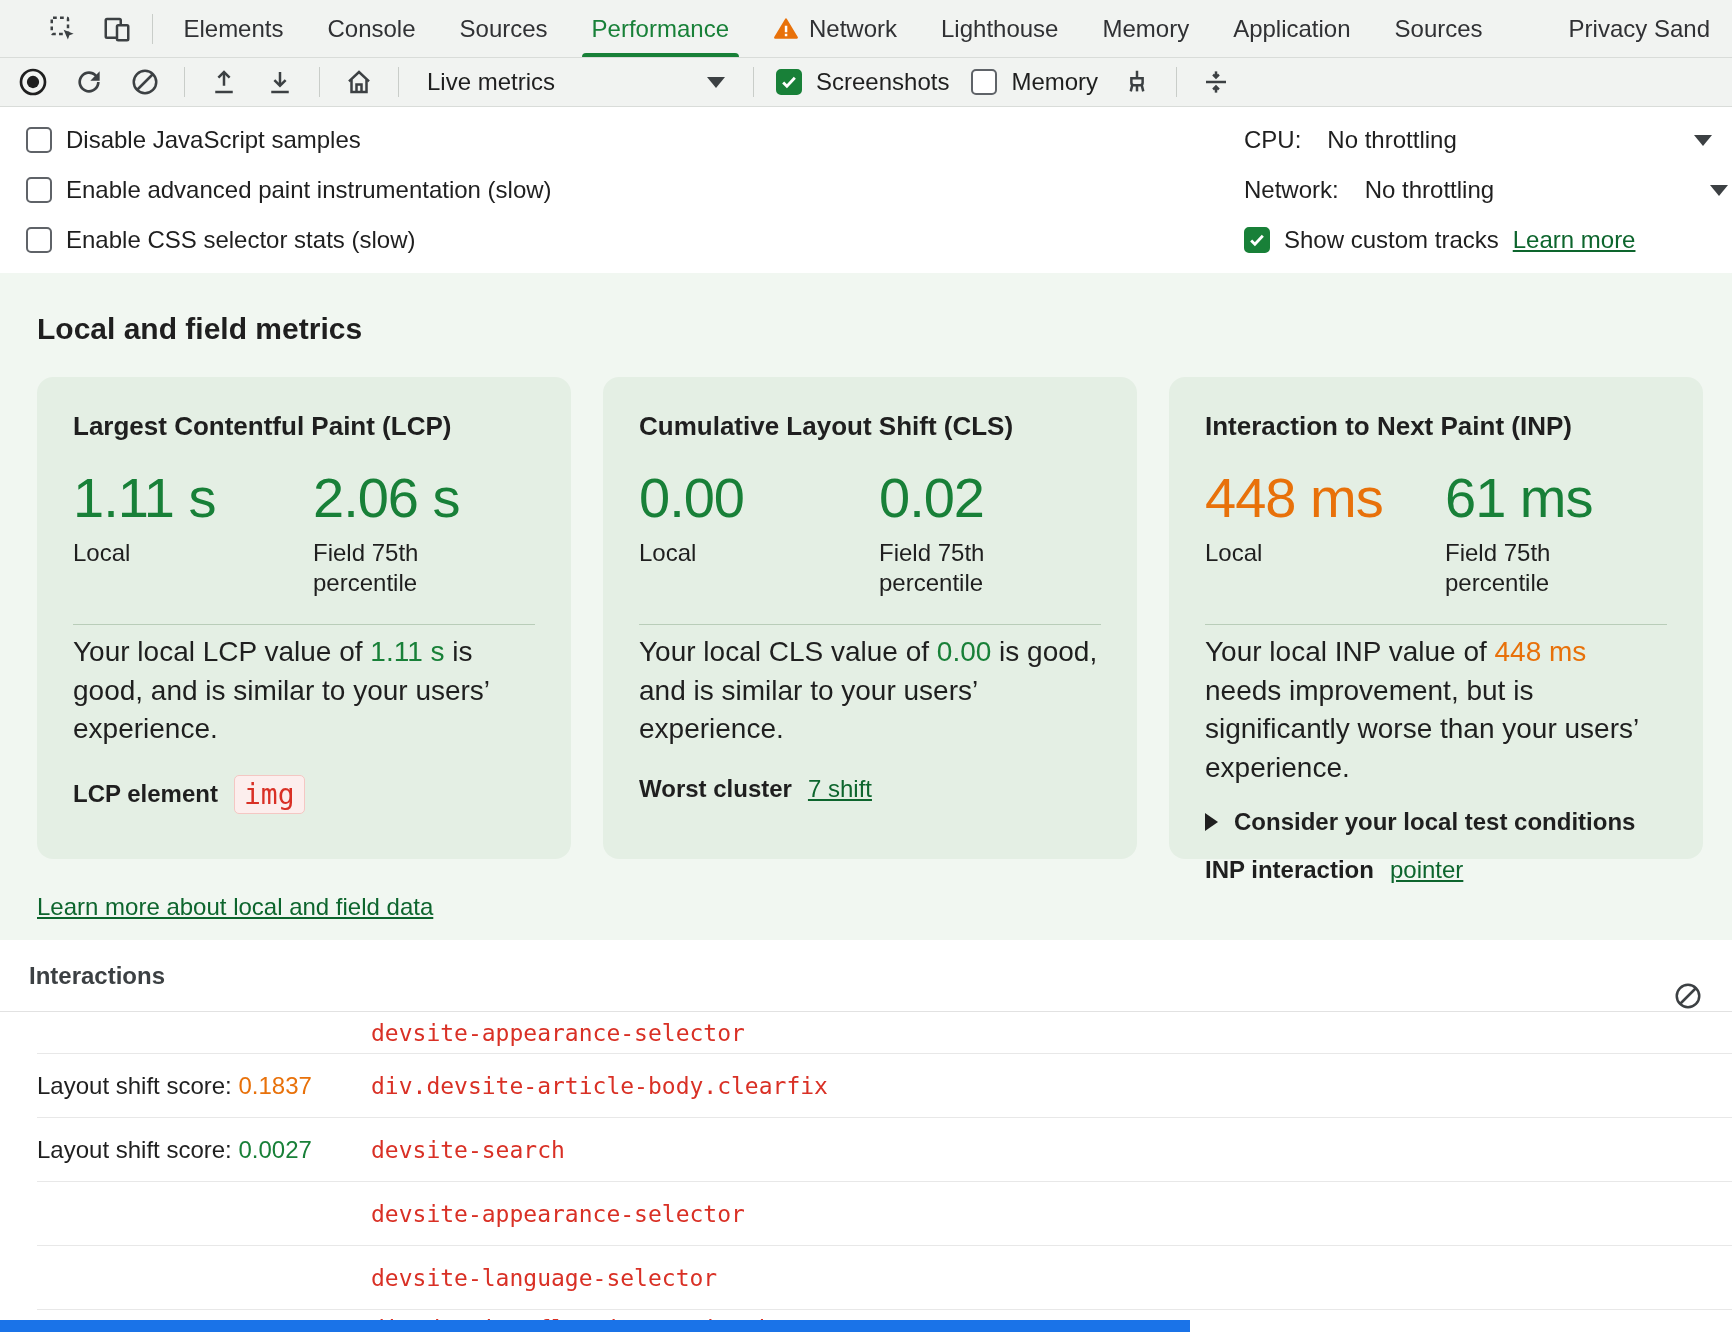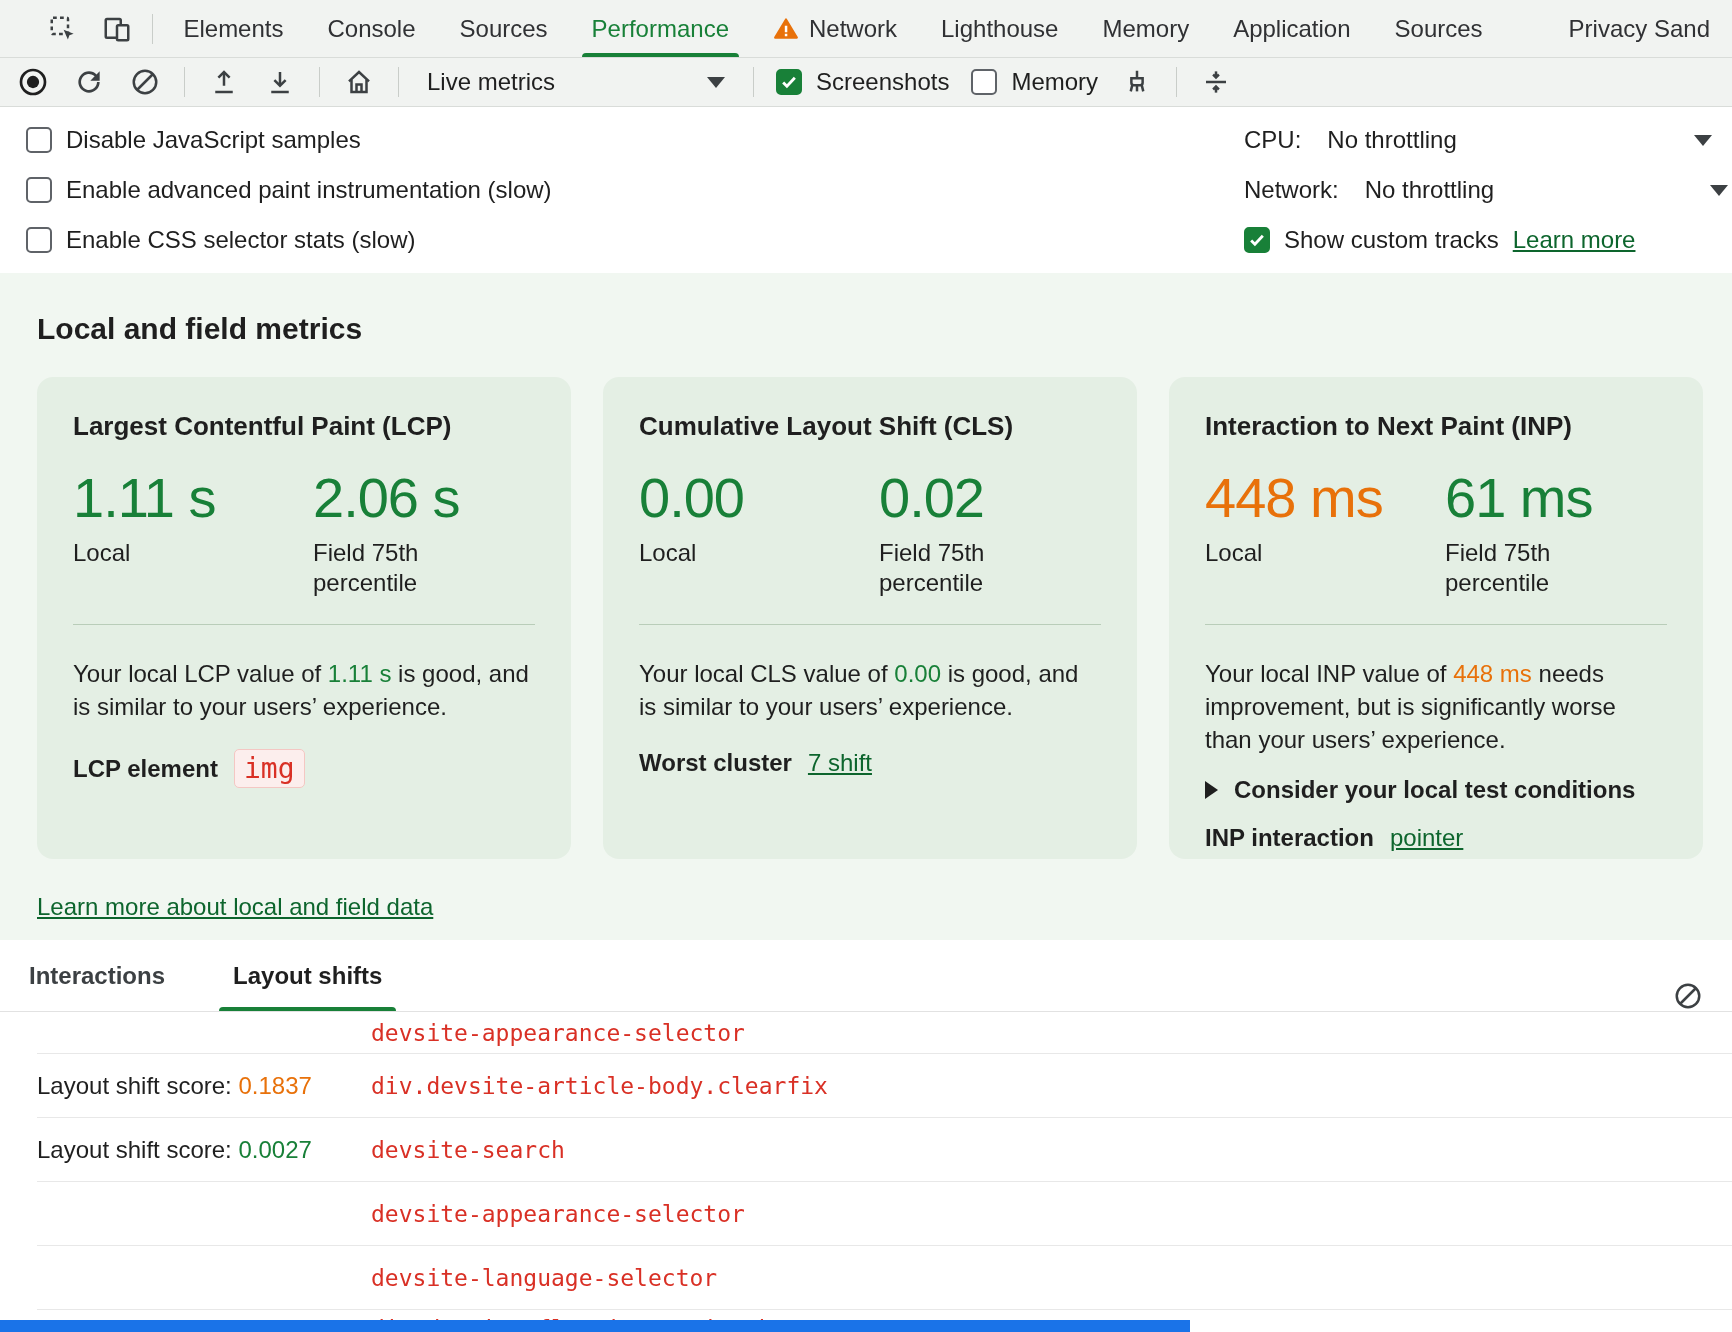--- a/index.html
+++ b/index.html
@@ -63,7 +63,7 @@
   .value.orange{color:var(--value-orange);}
   .val-label{margin-top:12px;font-size:24px;max-width:150px;line-height:1.25;}
   .card-divider{border:none;border-top:1px solid #b9cdb9;margin-top:26px;}
-  .card-desc{margin-top:32px;font-size:24px;line-height:1.38;}
+  .card-desc{margin-top:8px;font-size:28px;line-height:1.38;}
   .desc-value{font-weight:normal;}
   .desc-value.green{color:var(--accent-green);}
   .desc-value.orange{color:var(--value-orange);}

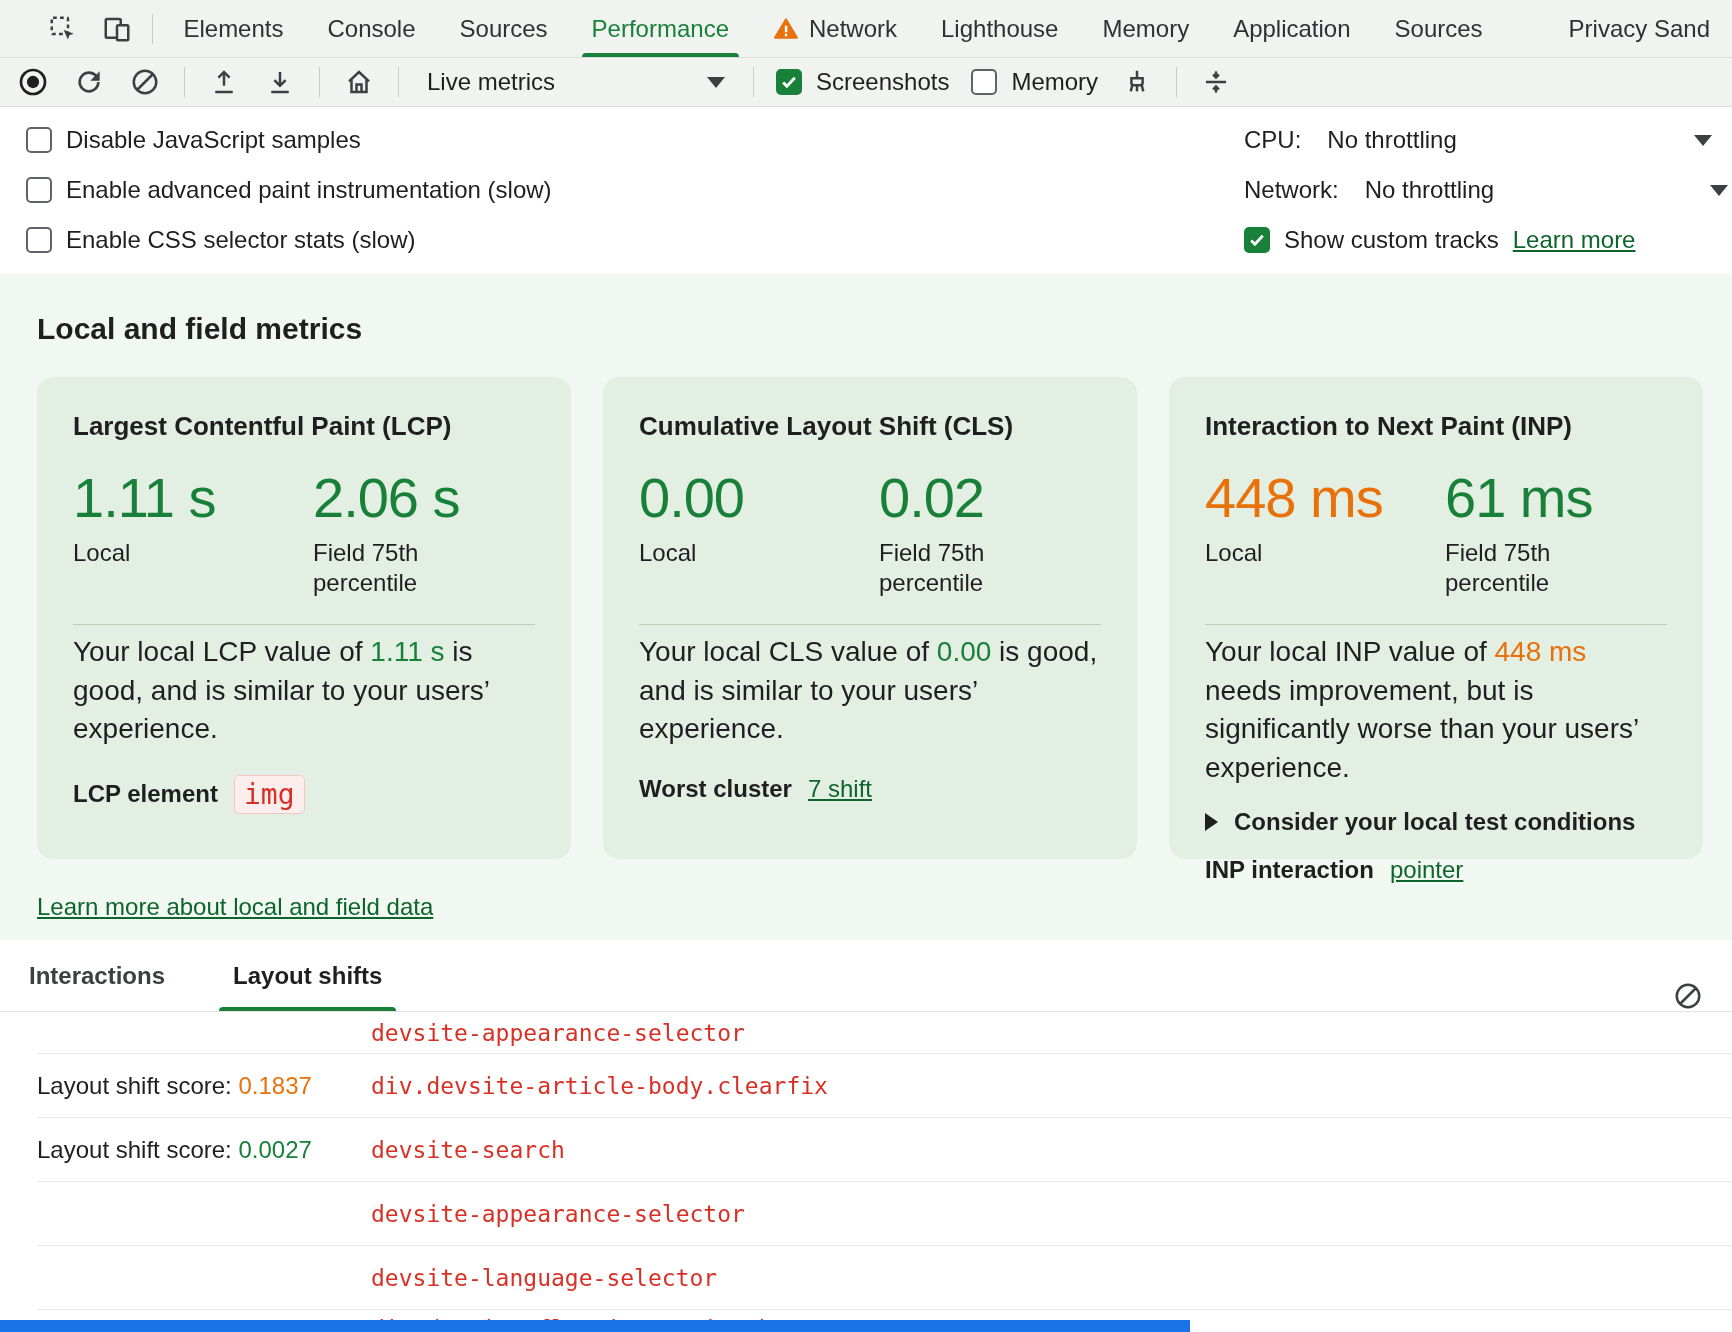--- a/index.html
+++ b/index.html
@@ -331,7 +331,6 @@
 <section class="log">
   <div class="log-tabs">
     <div class="log-tab">Interactions</div>
-    <div class="log-tab active">Layout shifts</div>
     <span class="log-clear">
       <svg width="30" height="30" viewBox="0 0 24 24" fill="none" stroke="#3c4043" stroke-width="2">
         <circle cx="12" cy="12" r="9"></circle>

